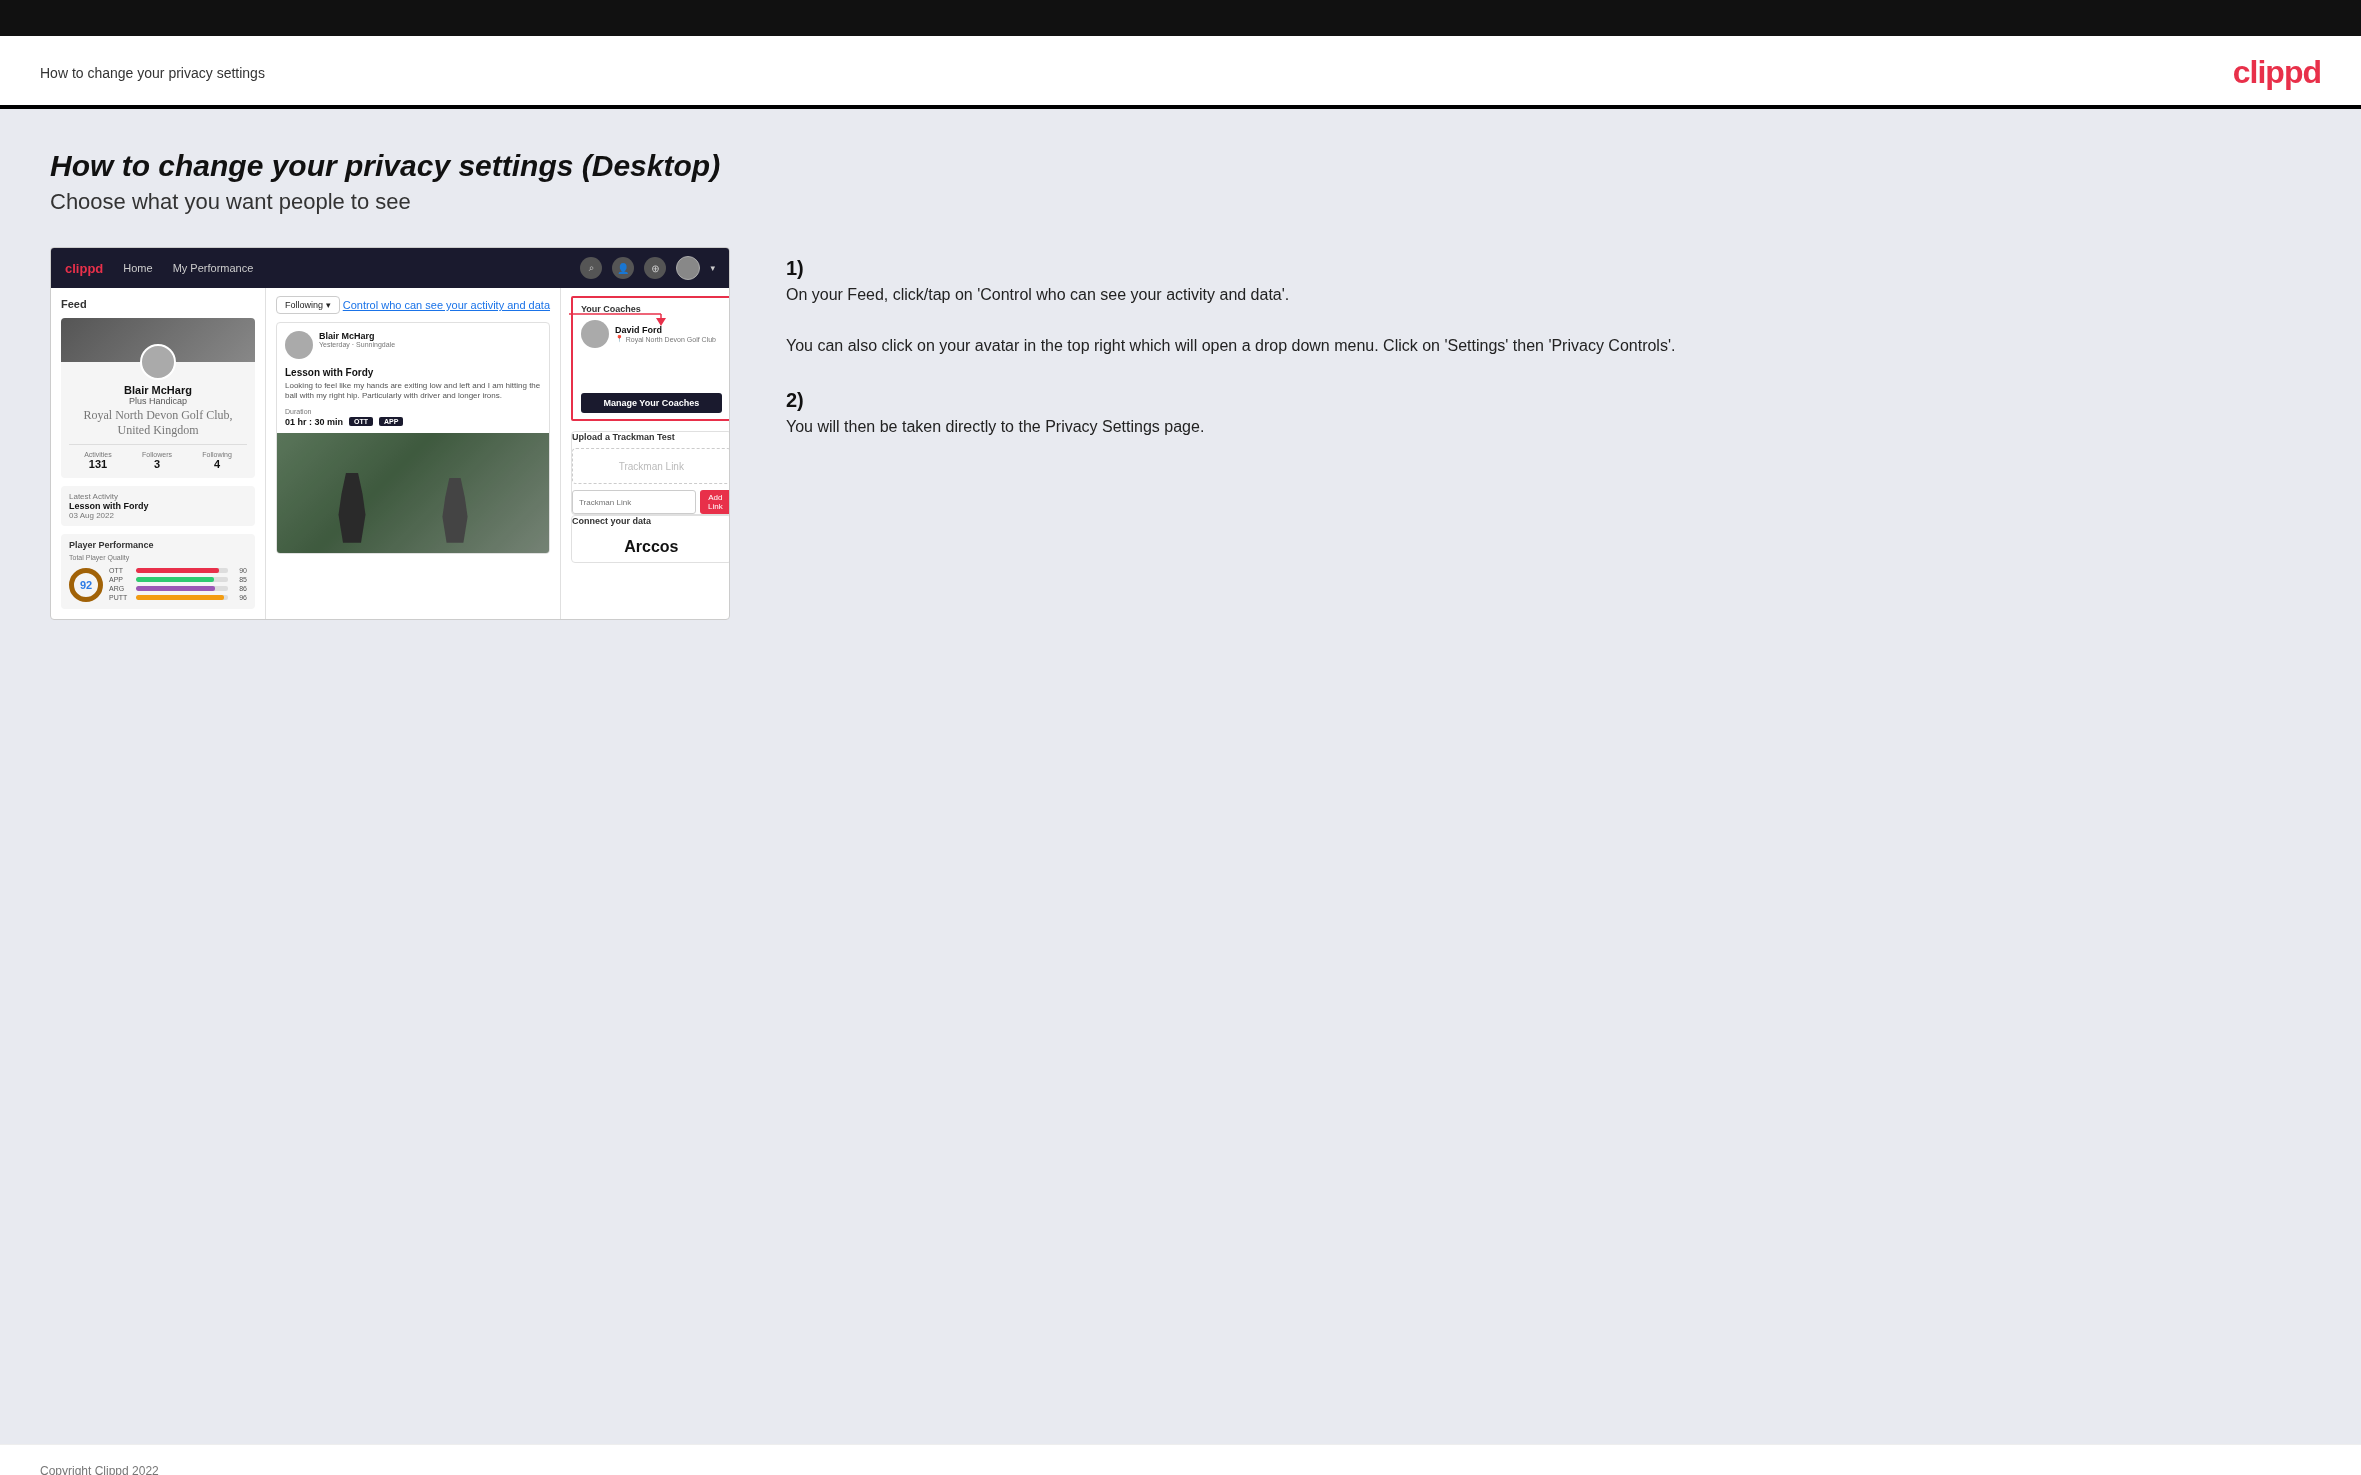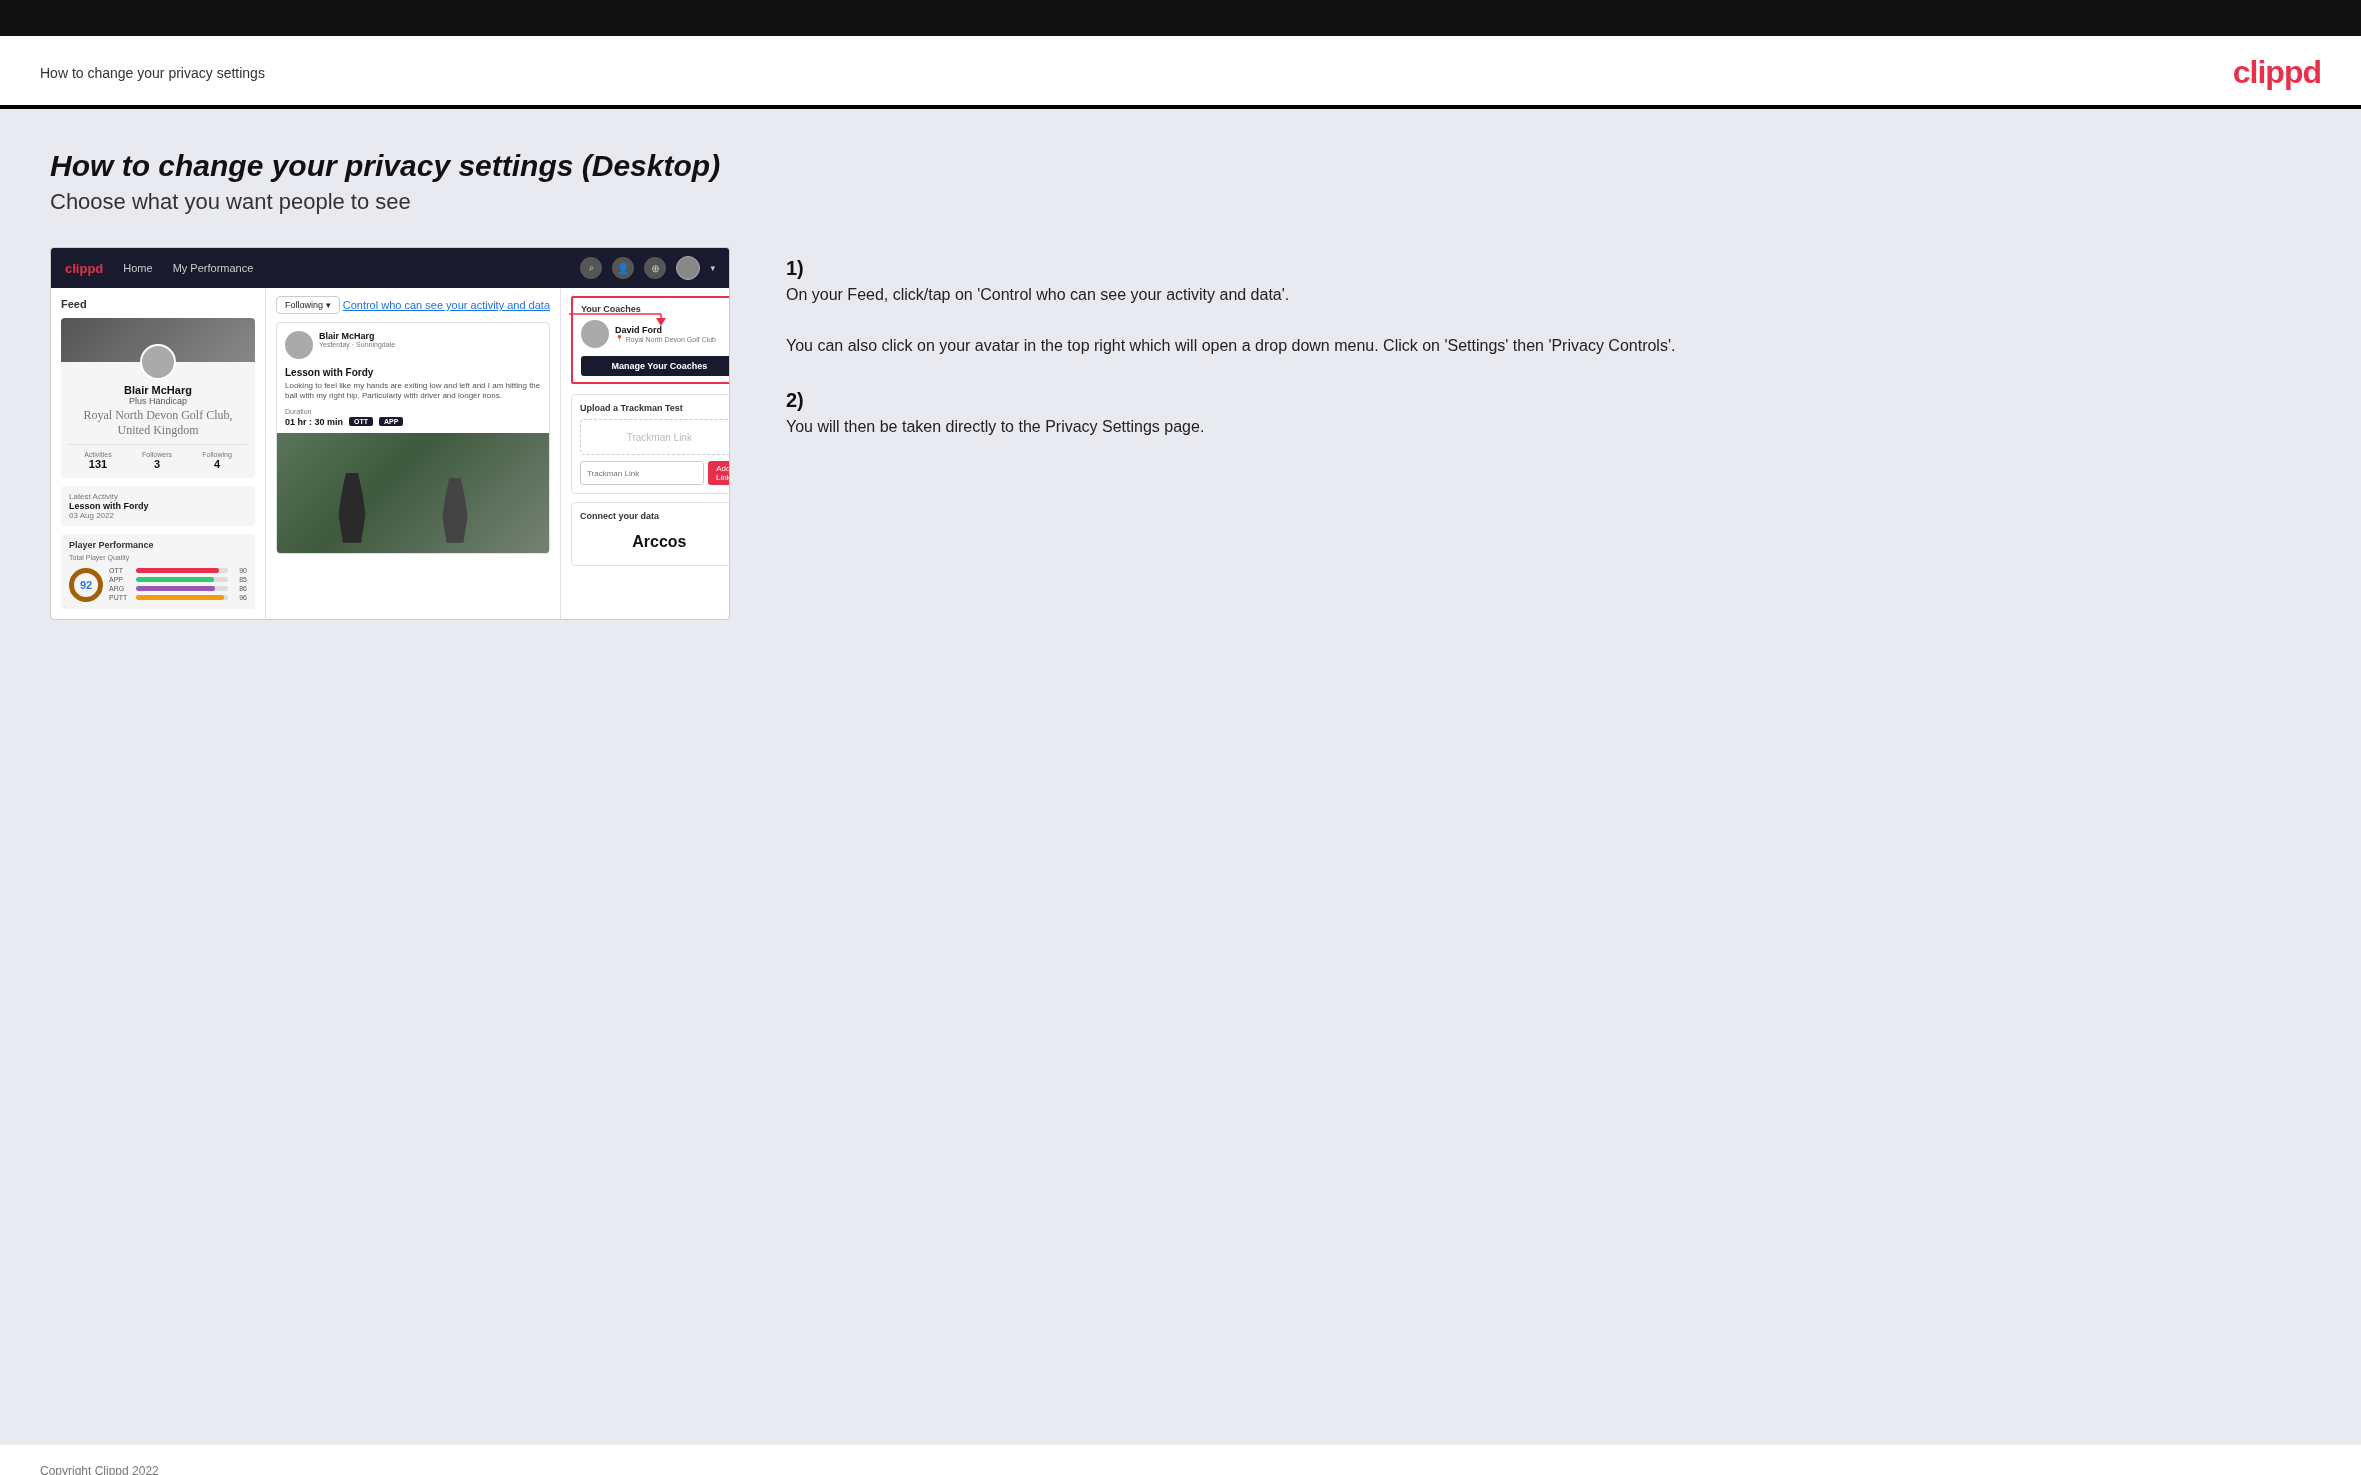--- a/index.html
+++ b/index.html
@@ -351,6 +351,7 @@
       width: 100%;
       cursor: pointer;
       text-align: center;
+      margin-top: 37px;
     }
 
     .section-card {

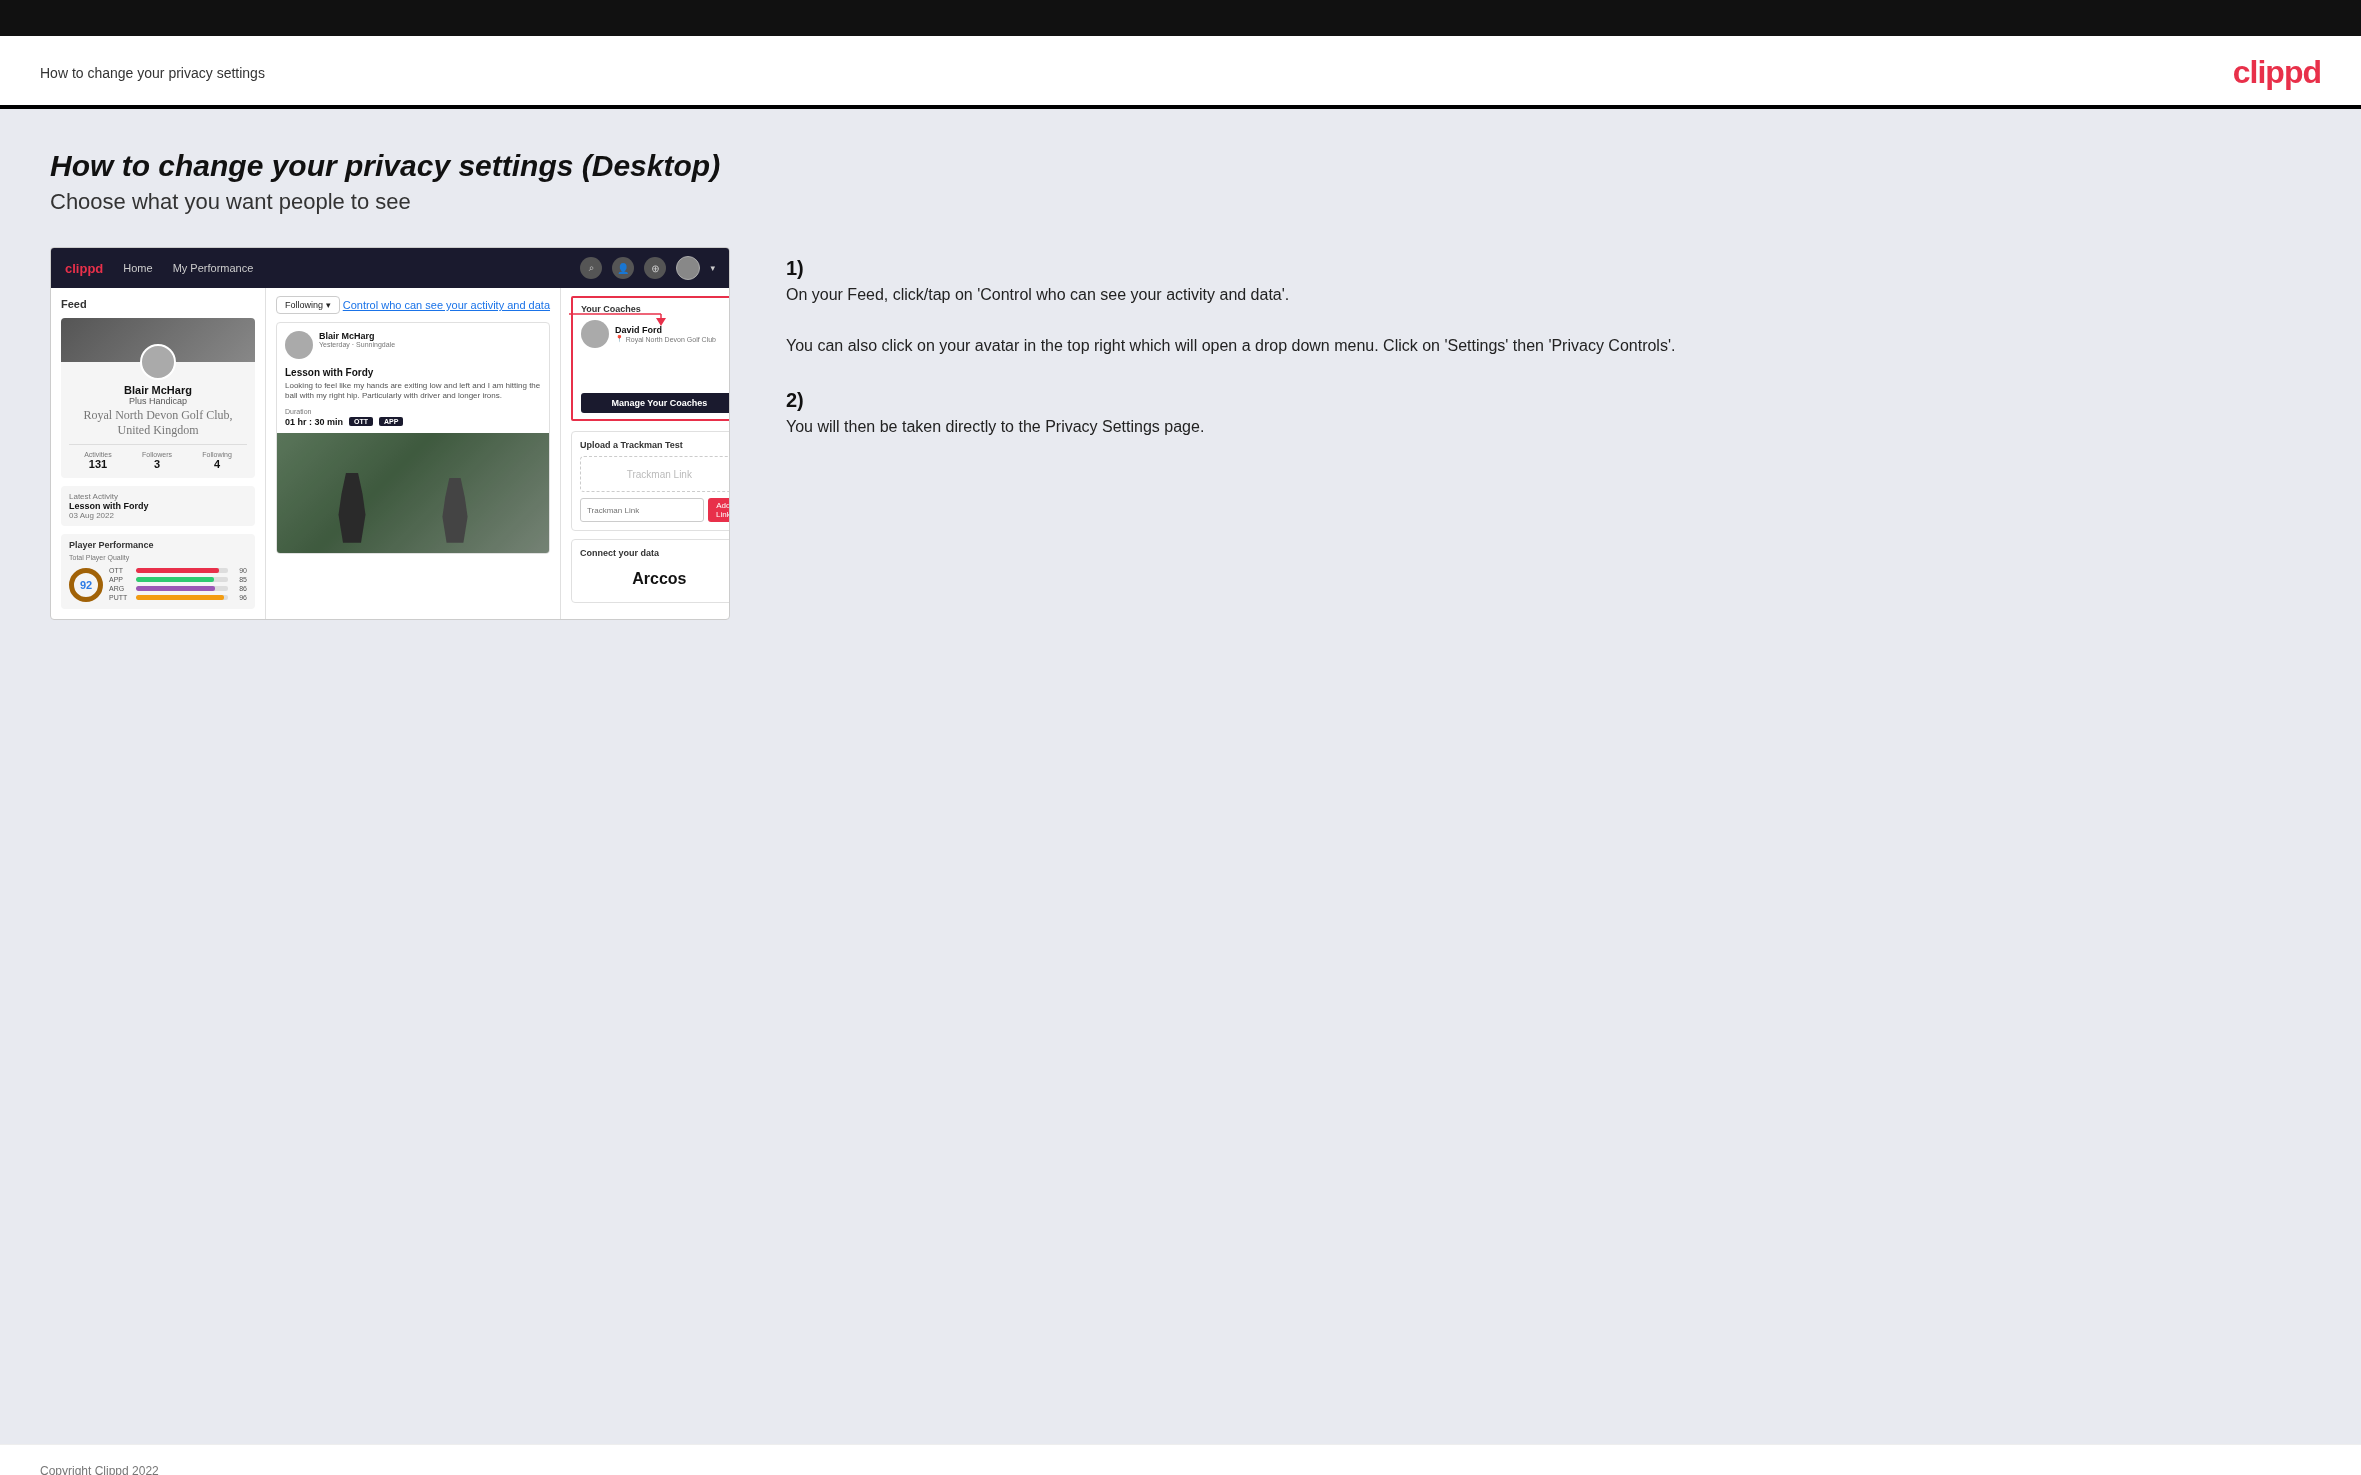--- a/index.html
+++ b/index.html
@@ -357,8 +357,6 @@
     .section-card {
       border: 1px solid #e0e0e0;
       border-radius: 4px;
-      padding: 8px;
-      margin-bottom: 8px;
       background: #fff;
     }
     .section-title { font-size: 9px; font-weight: 700; color: #333; margin-bottom: 6px; }

